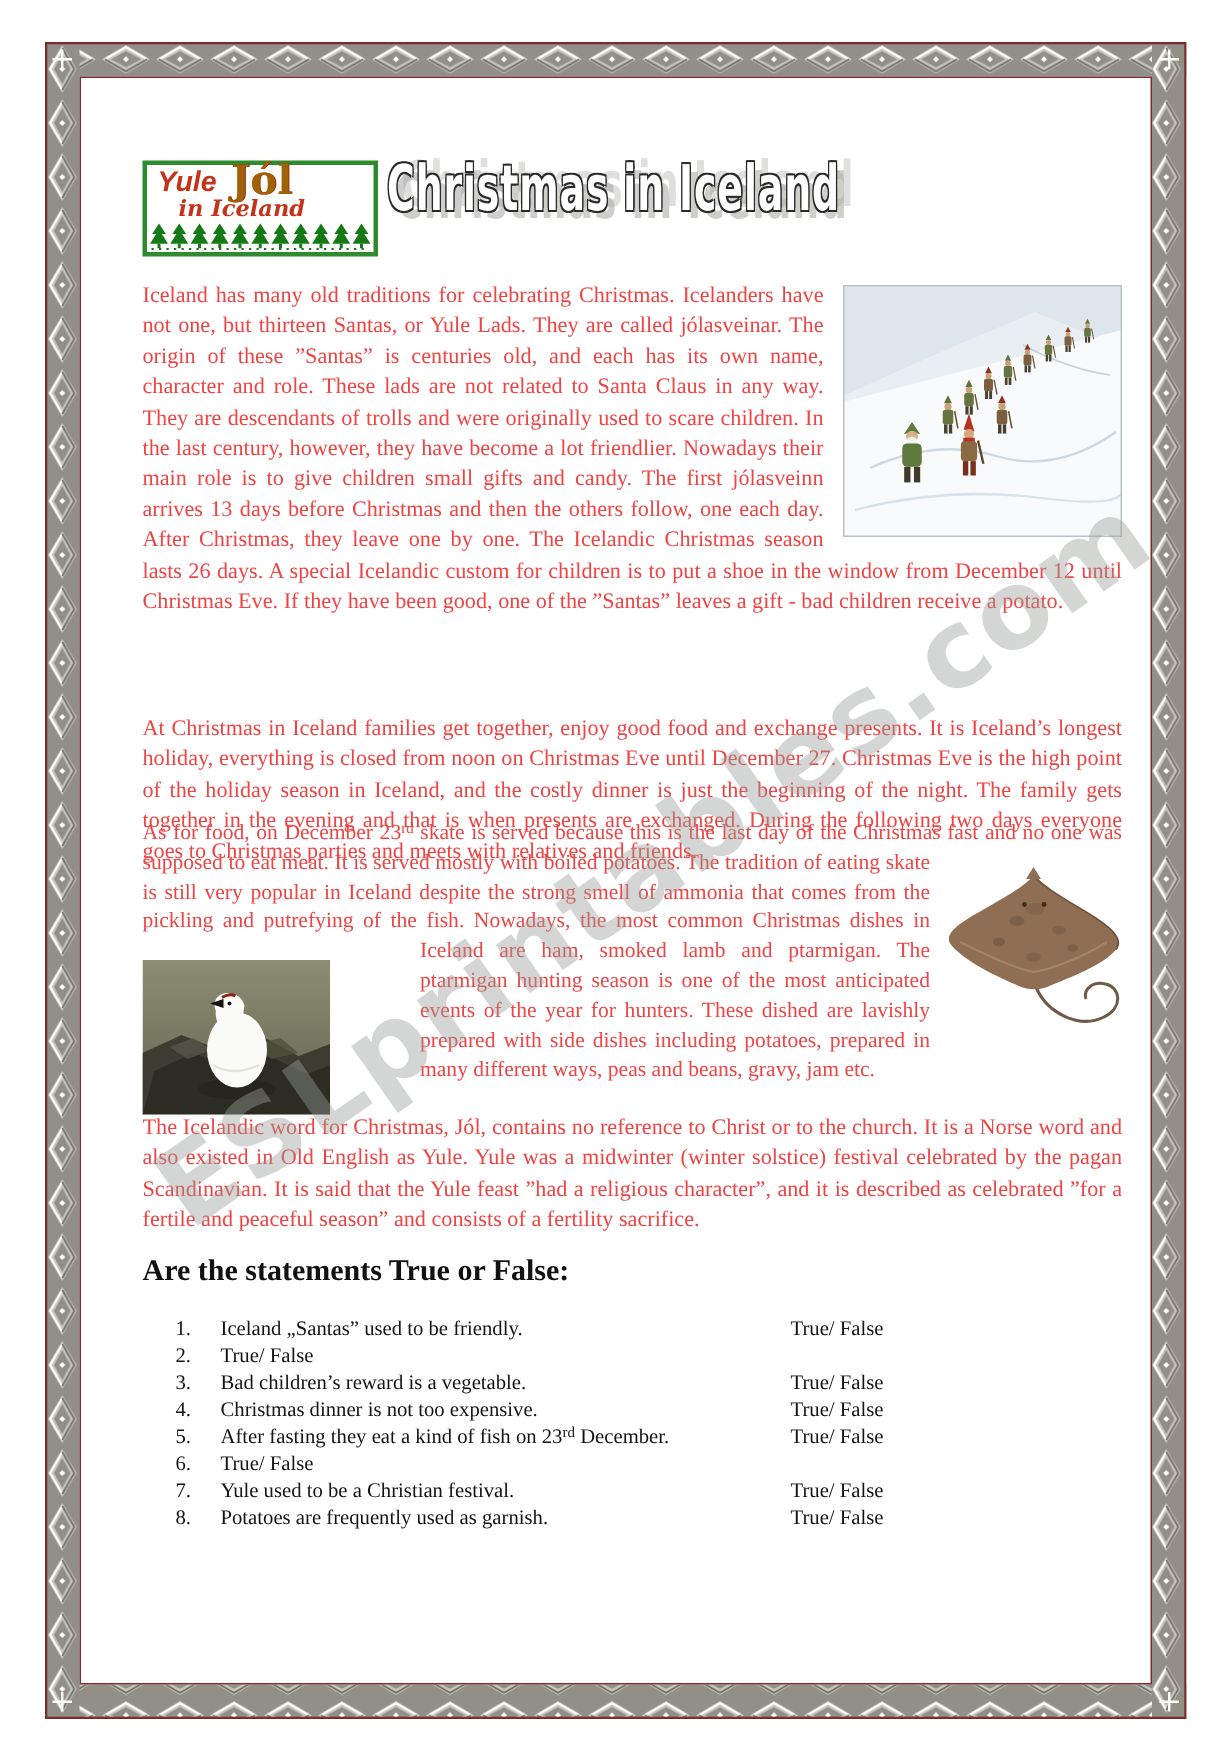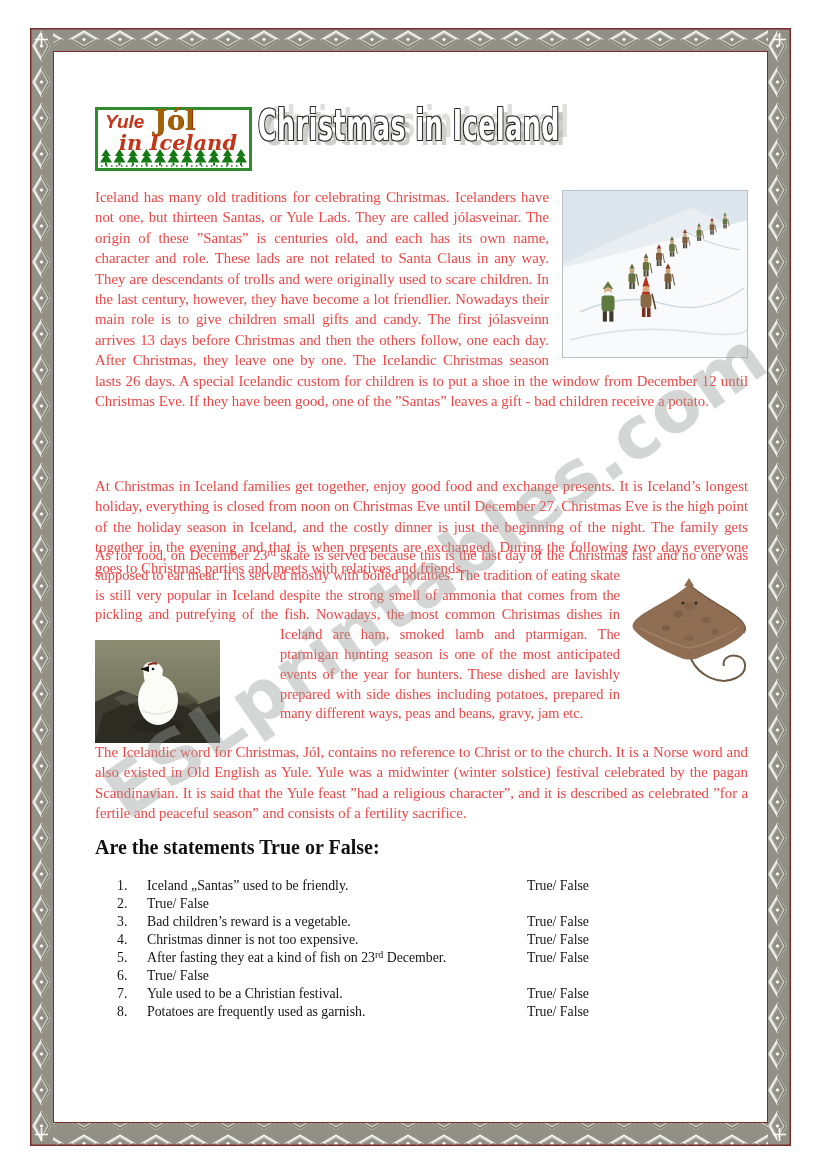--- a/index.html
+++ b/index.html
@@ -27,7 +27,7 @@
   .logo .w-yule { left:7px; top:1px;  font-size:19px; color:#c43418; font-family:Liberation Sans, sans-serif; }
   .logo .w-jol  { left:56px; top:-5px; font-size:27px; color:#a16207; font-style:normal;
                   font-family:"DejaVu Serif",serif; text-shadow:.6px 0 #921b0c; }
-  .logo .w-inice{ left:21px; top:20px; font-size:21px; color:#c43418; font-family:"DejaVu Serif",serif; }
+  .logo .w-inice{ left:21px; top:20px; font-size:15px; color:#c43418; font-family:"DejaVu Serif",serif; }
   .logo svg { position:absolute; left:1px; bottom:1px; }
 
   

